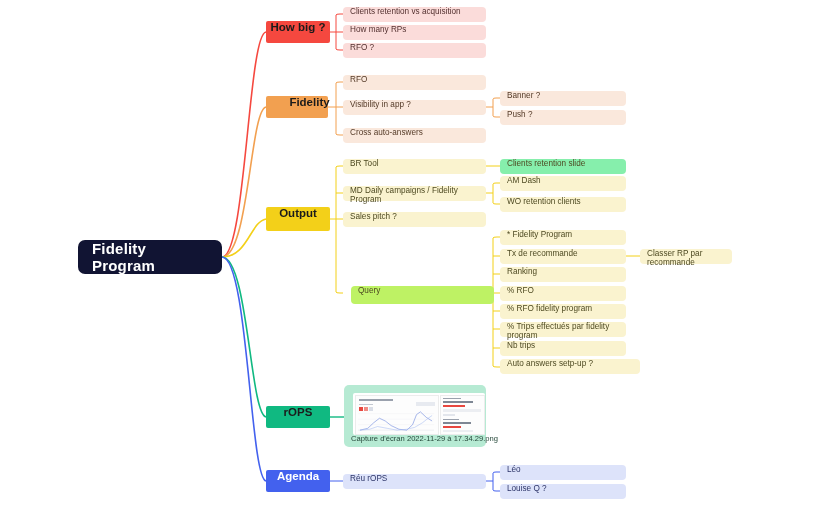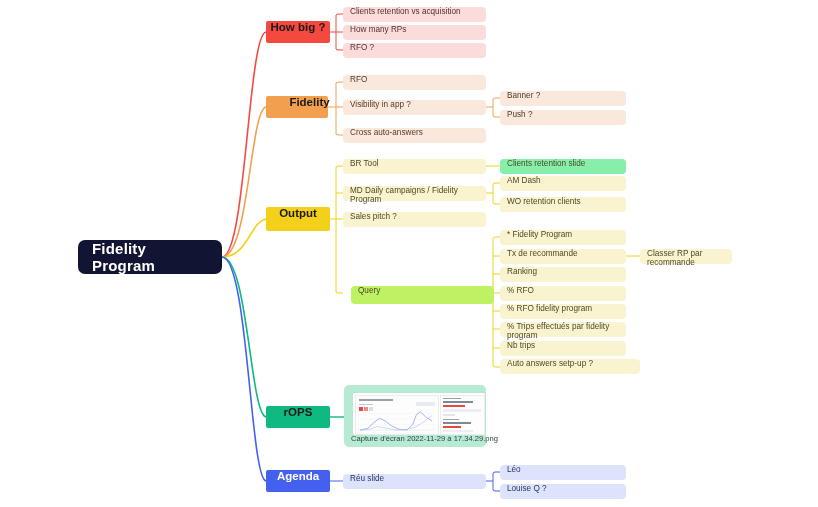--- a/index.html
+++ b/index.html
@@ -246,7 +246,7 @@
     <span>Agenda</span>
   </div>
   <div class="node leaf blue" style="left:343px;top:474px;width:143px;height:15px;background:#dde3fa;">
-    <span>Réu slide</span>
+    <span>Réu rOPS</span>
   </div>
   <div class="node leaf blue" style="left:500px;top:465px;width:126px;height:15px;background:#dde3fa;">
     <span>Léo</span>

